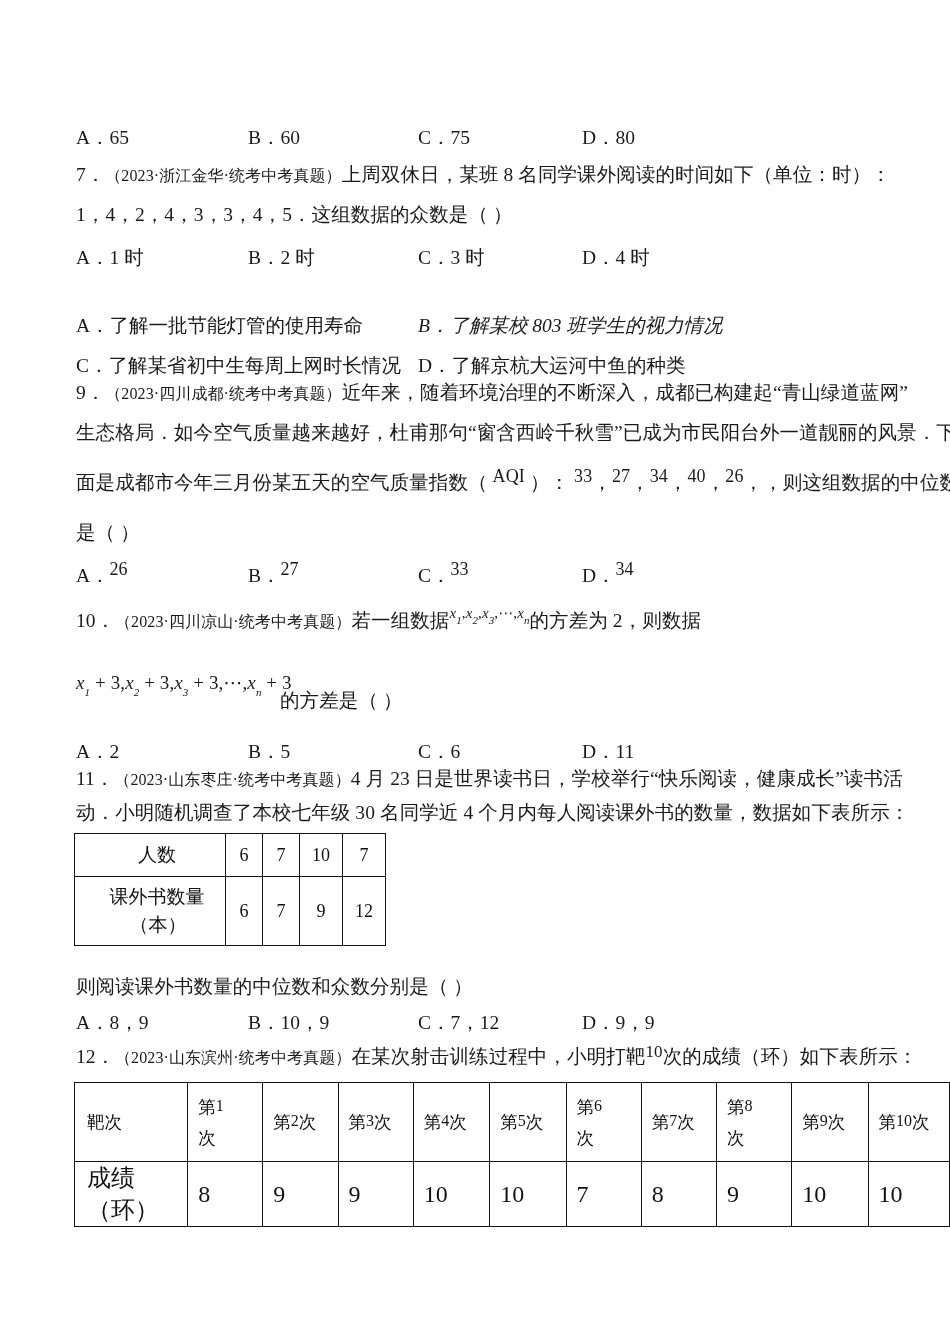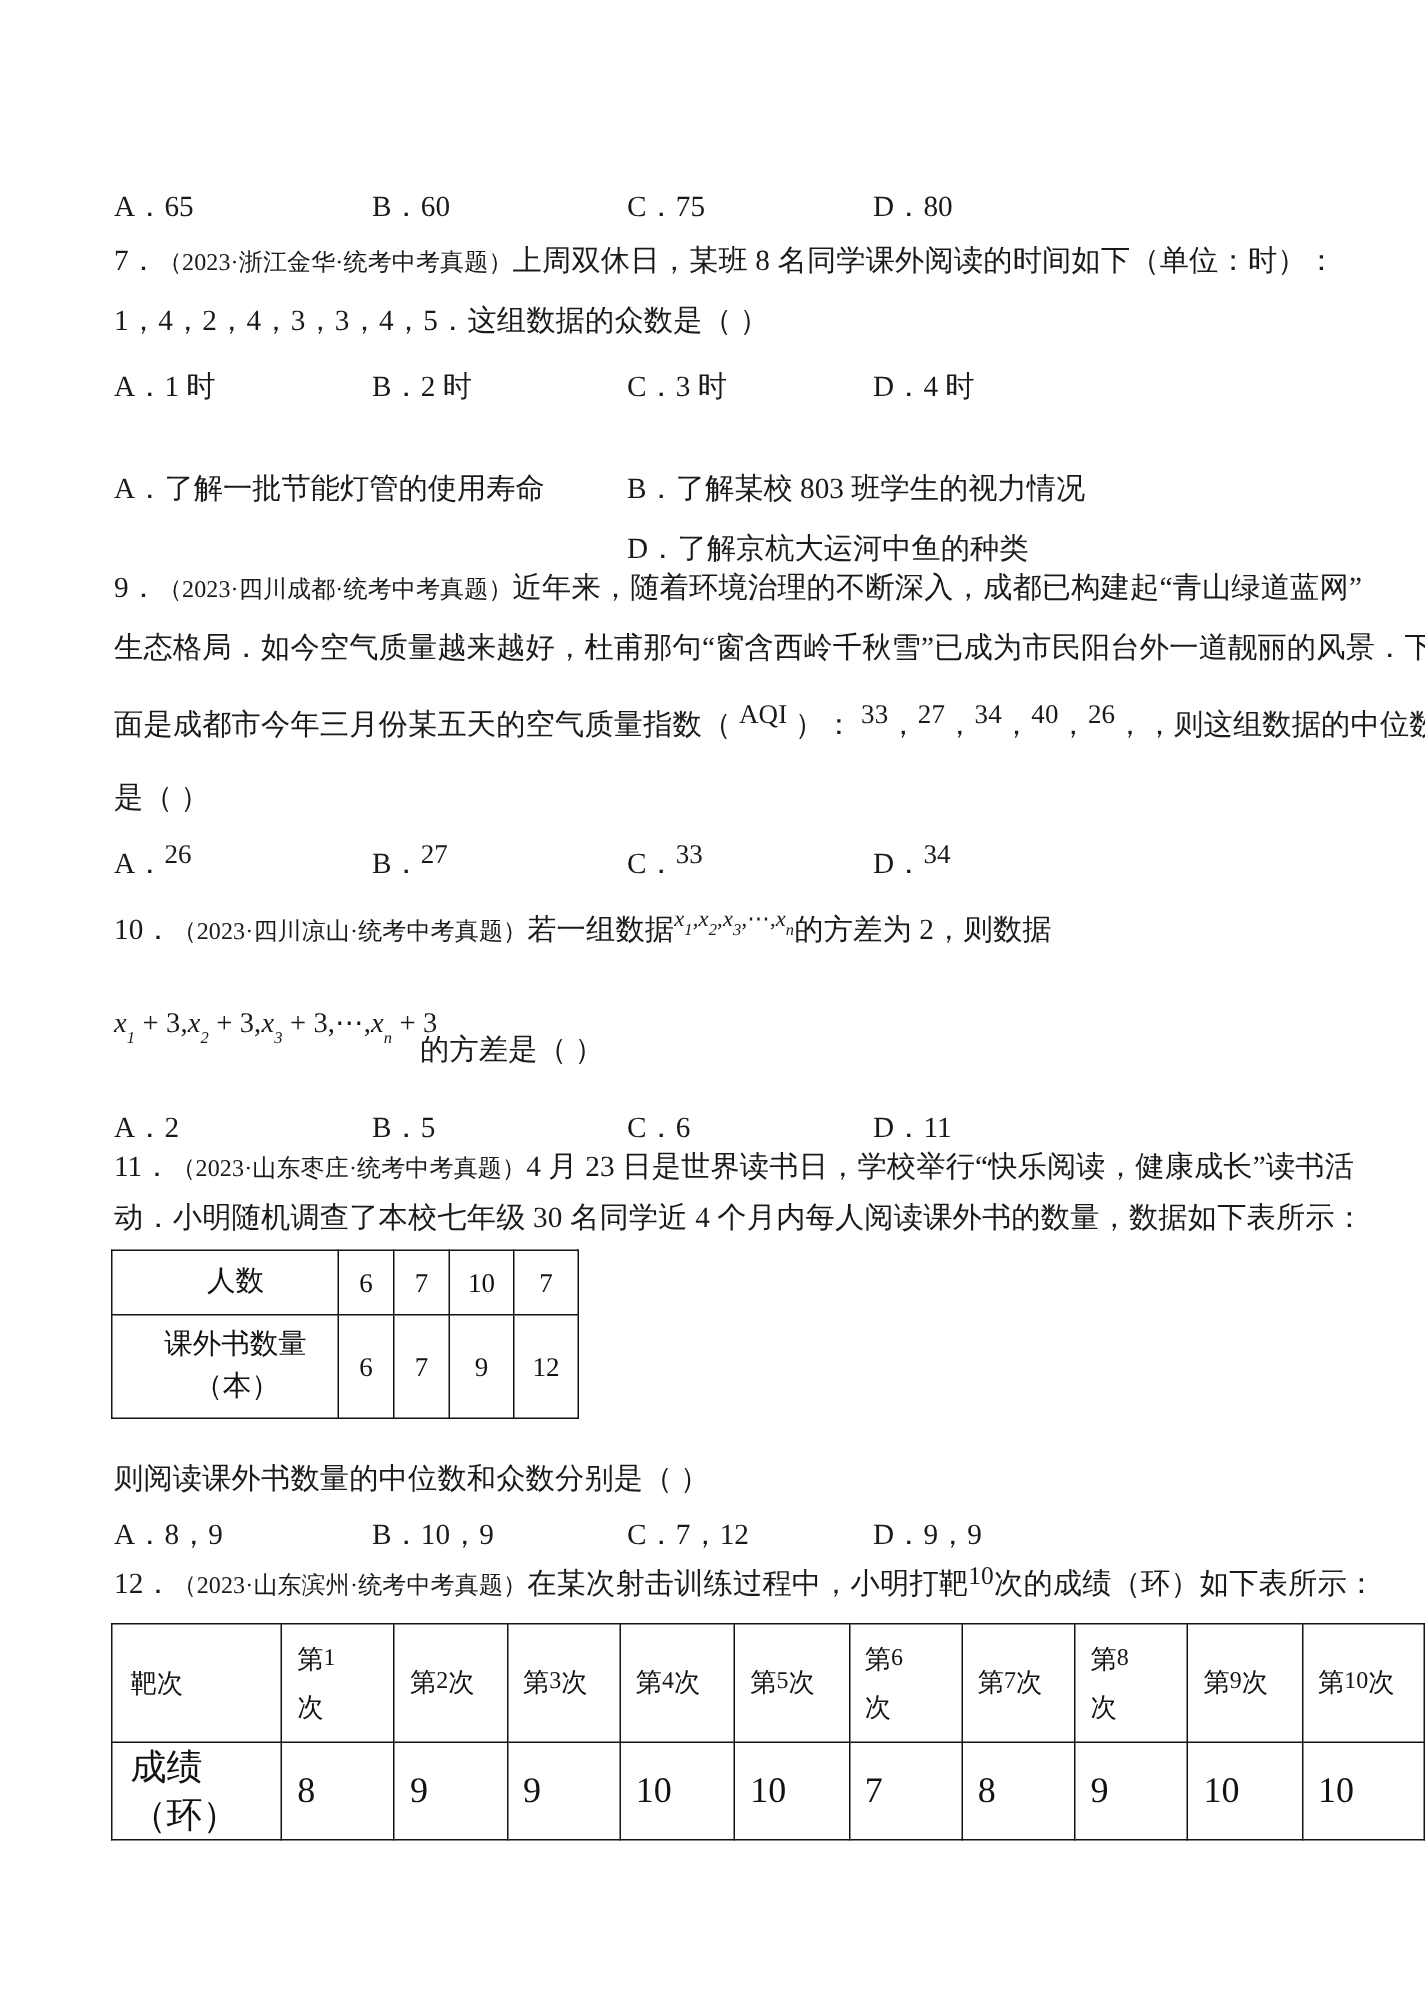--- a/index.html
+++ b/index.html
@@ -168,7 +168,7 @@
 
   <div class="optrow" style="top:312px;">
     <span class="opt a"><span class="lab">A．</span><span>了解一批节能灯管的使用寿命</span></span>
-    <span class="opt" style="left:342px;"><span class="lab">B．</span><span>了解某校 803 班学生的视力情况</span></span>
+    <span class="opt" style="left:342px;font-style:italic;"><span class="lab">B．</span><span>了解某校 803 班学生的视力情况</span></span>
   </div>
   <div class="optrow" style="top:352px;">
     <span class="opt" style="left:342px;"><span class="lab">D．</span><span>了解京杭大运河中鱼的种类</span></span>

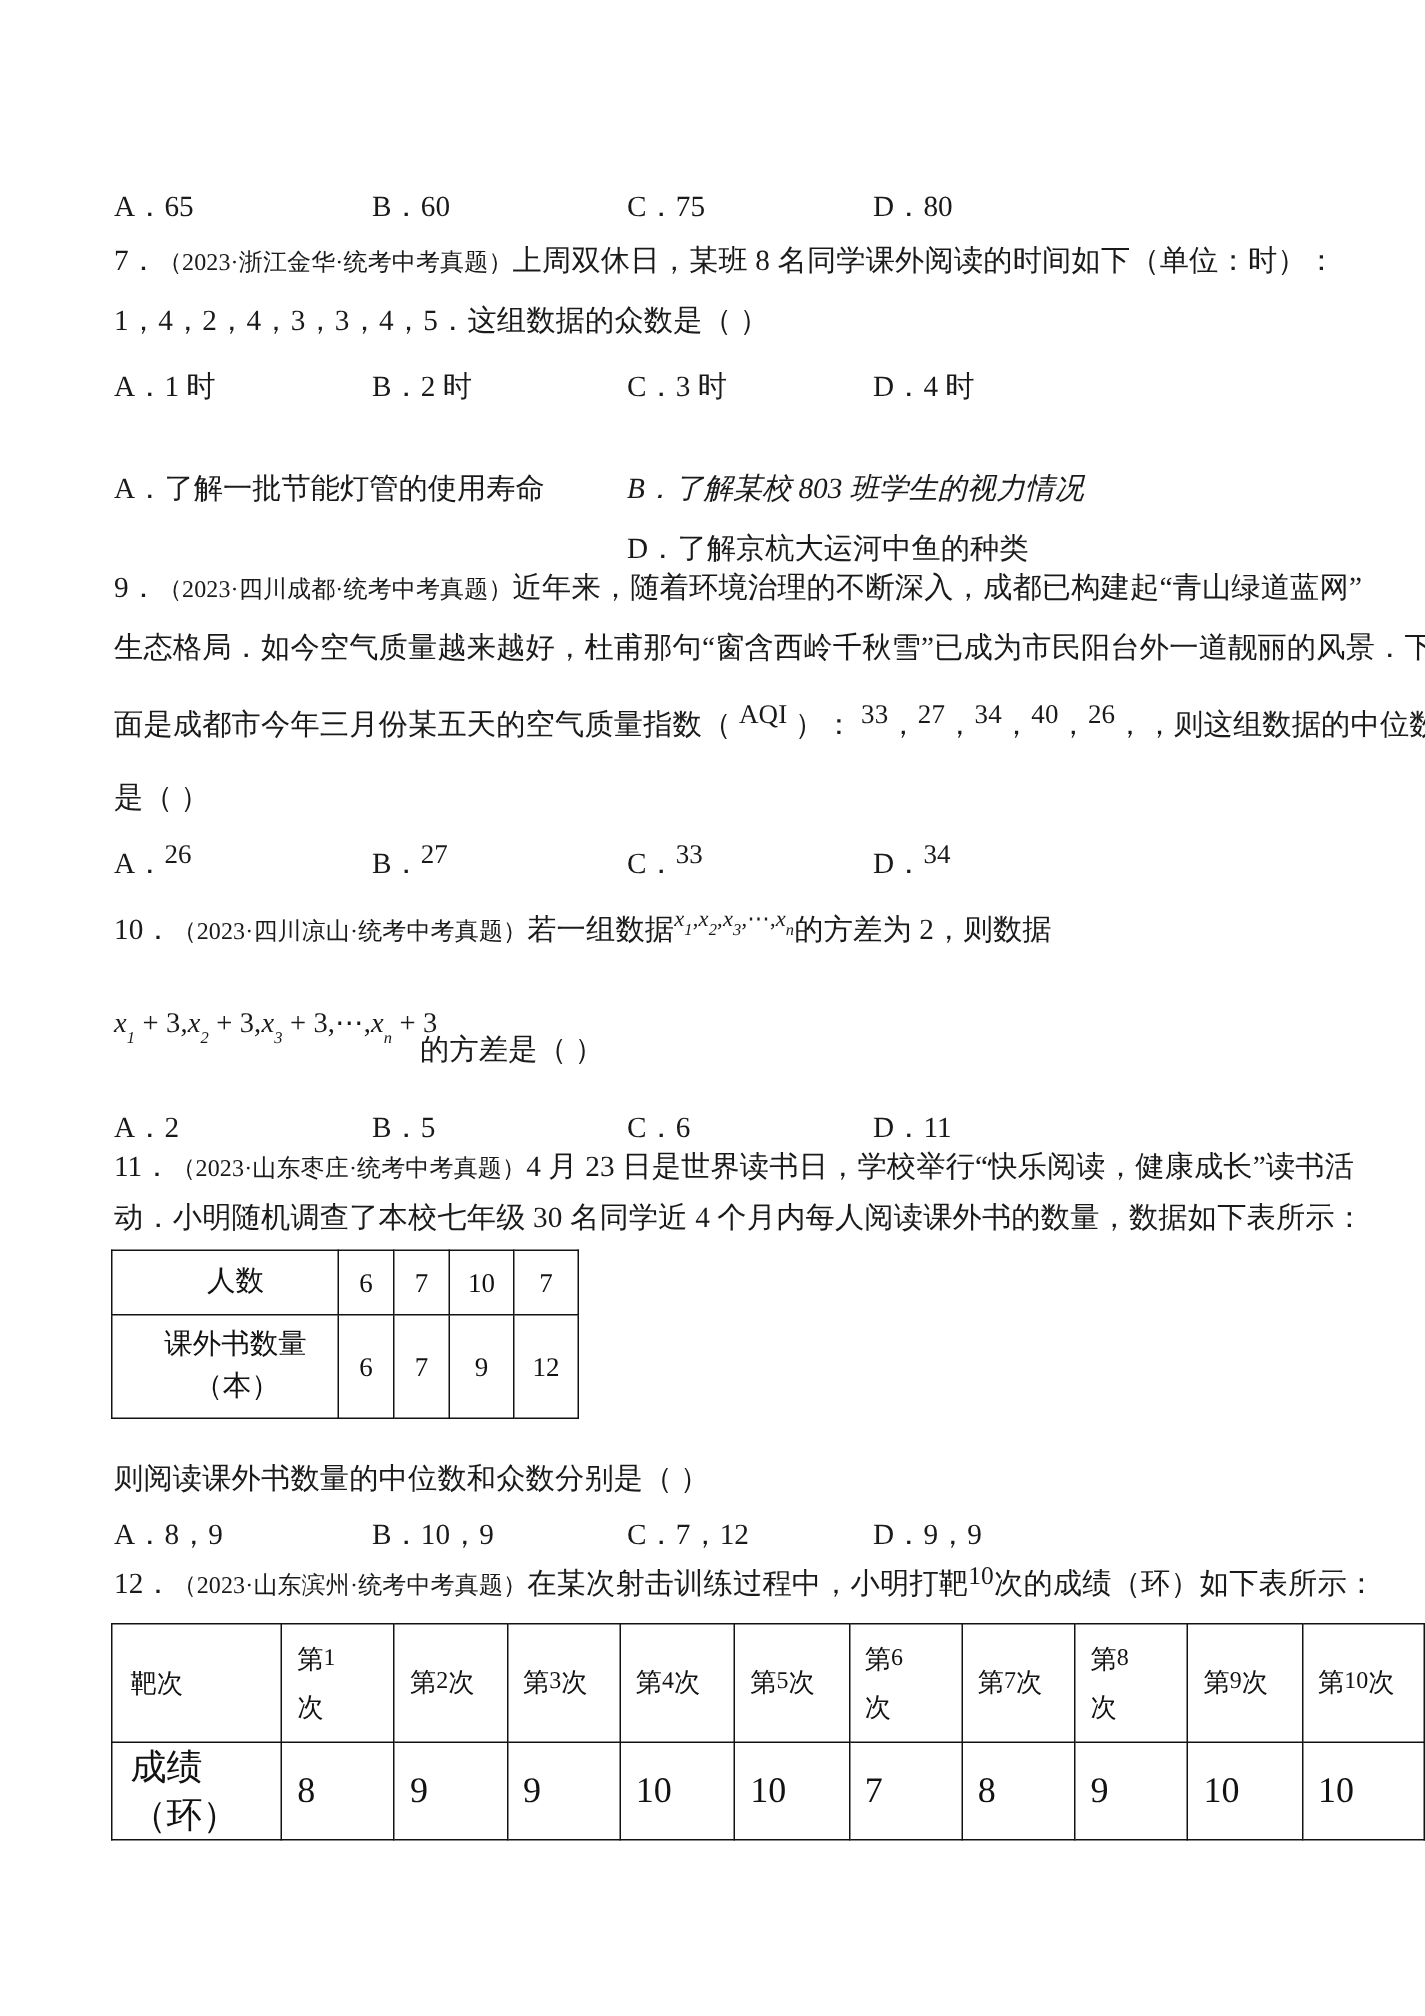--- a/index.html
+++ b/index.html
@@ -171,6 +171,7 @@
     <span class="opt" style="left:342px;font-style:italic;"><span class="lab">B．</span><span>了解某校 803 班学生的视力情况</span></span>
   </div>
   <div class="optrow" style="top:352px;">
+    <span class="opt a"><span class="lab">C．</span><span>了解某省初中生每周上网时长情况</span></span>
     <span class="opt" style="left:342px;"><span class="lab">D．</span><span>了解京杭大运河中鱼的种类</span></span>
   </div>
 

